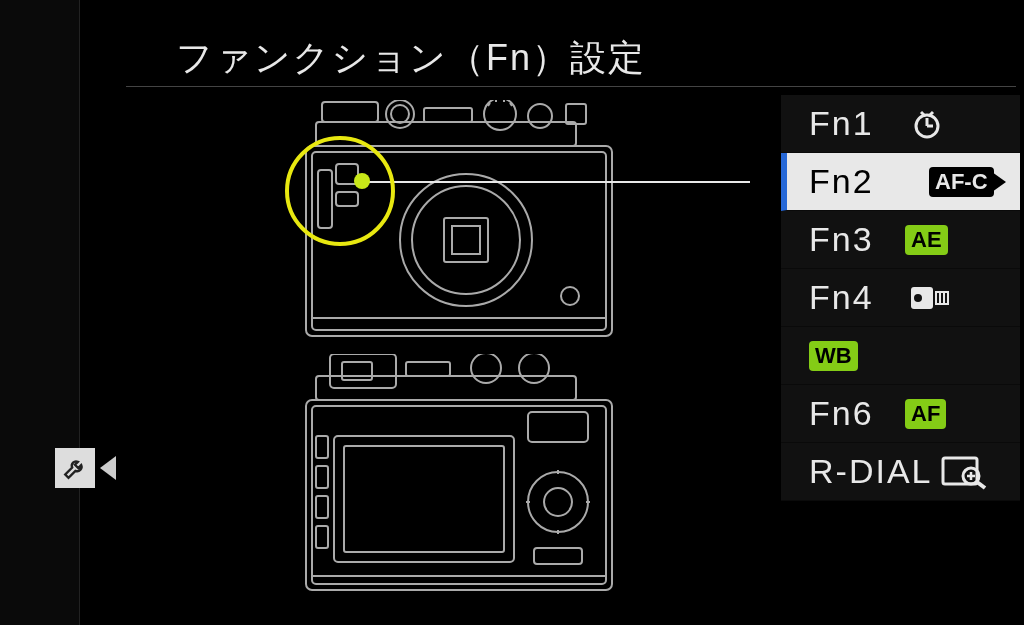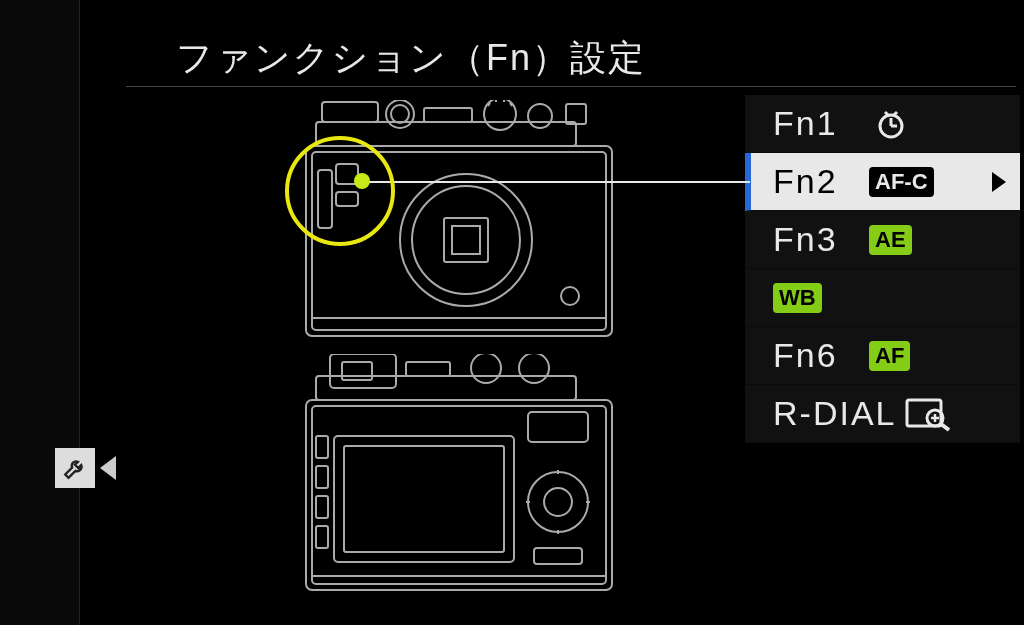--- a/index.html
+++ b/index.html
@@ -91,6 +91,7 @@
       position: relative;
       border-bottom: 1px solid #0a0a0a;
       background: #111;
+      margin-left: 36px;
     }
     .fn-item.selected {
       background: #e8e8e8;

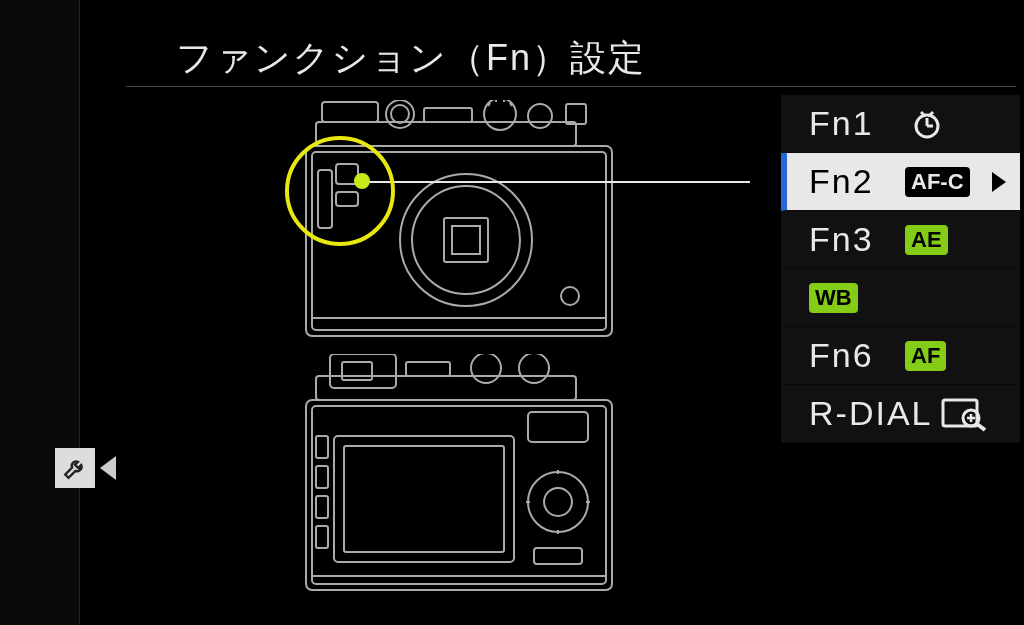--- a/index.html
+++ b/index.html
@@ -98,6 +98,7 @@
       color: #000;
       border-left: 6px solid #2668d8;
       padding-left: 22px;
+      gap: 24px;
     }
     .fn-label { flex: 0 0 96px; }
     .fn-icon {

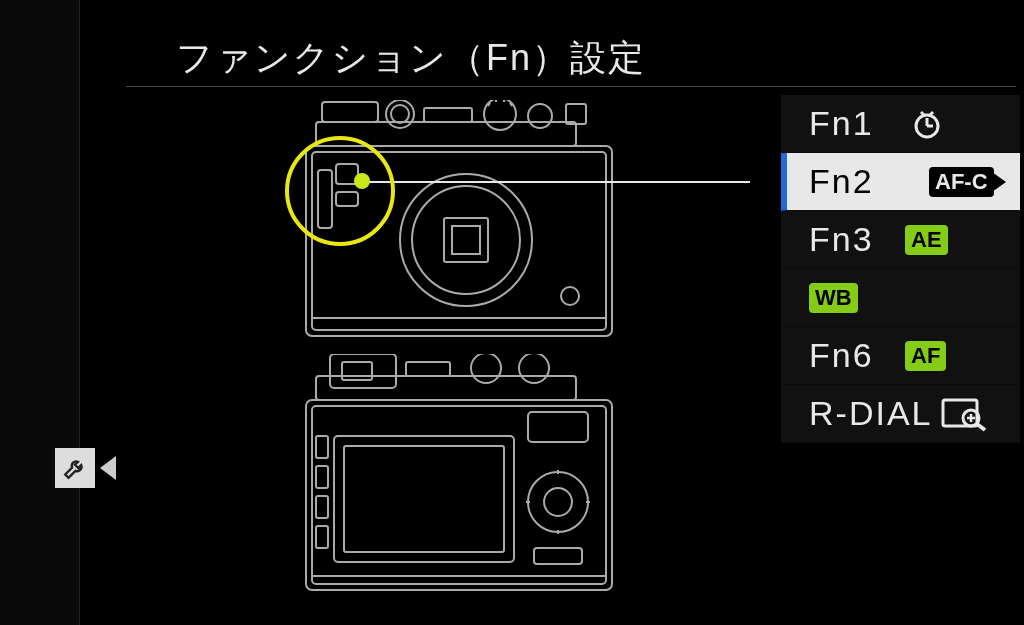--- a/index.html
+++ b/index.html
@@ -261,6 +261,19 @@
         <span class="badge">AE</span>
       </div>
       <div class="fn-item">
+        <span class="fn-label">Fn4</span>
+        <span class="fn-icon">
+          <svg width="44" height="30" viewBox="0 0 44 30">
+            <rect x="2" y="4" width="22" height="22" rx="3" fill="#e8e8e8"></rect>
+            <circle cx="9" cy="15" r="4" fill="#111"></circle>
+            <rect x="26" y="8" width="14" height="14" fill="#e8e8e8"></rect>
+            <rect x="28" y="10" width="2" height="10" fill="#111"></rect>
+            <rect x="32" y="10" width="2" height="10" fill="#111"></rect>
+            <rect x="36" y="10" width="2" height="10" fill="#111"></rect>
+          </svg>
+        </span>
+      </div>
+      <div class="fn-item">
         <span class="badge">WB</span>
       </div>
       <div class="fn-item">

